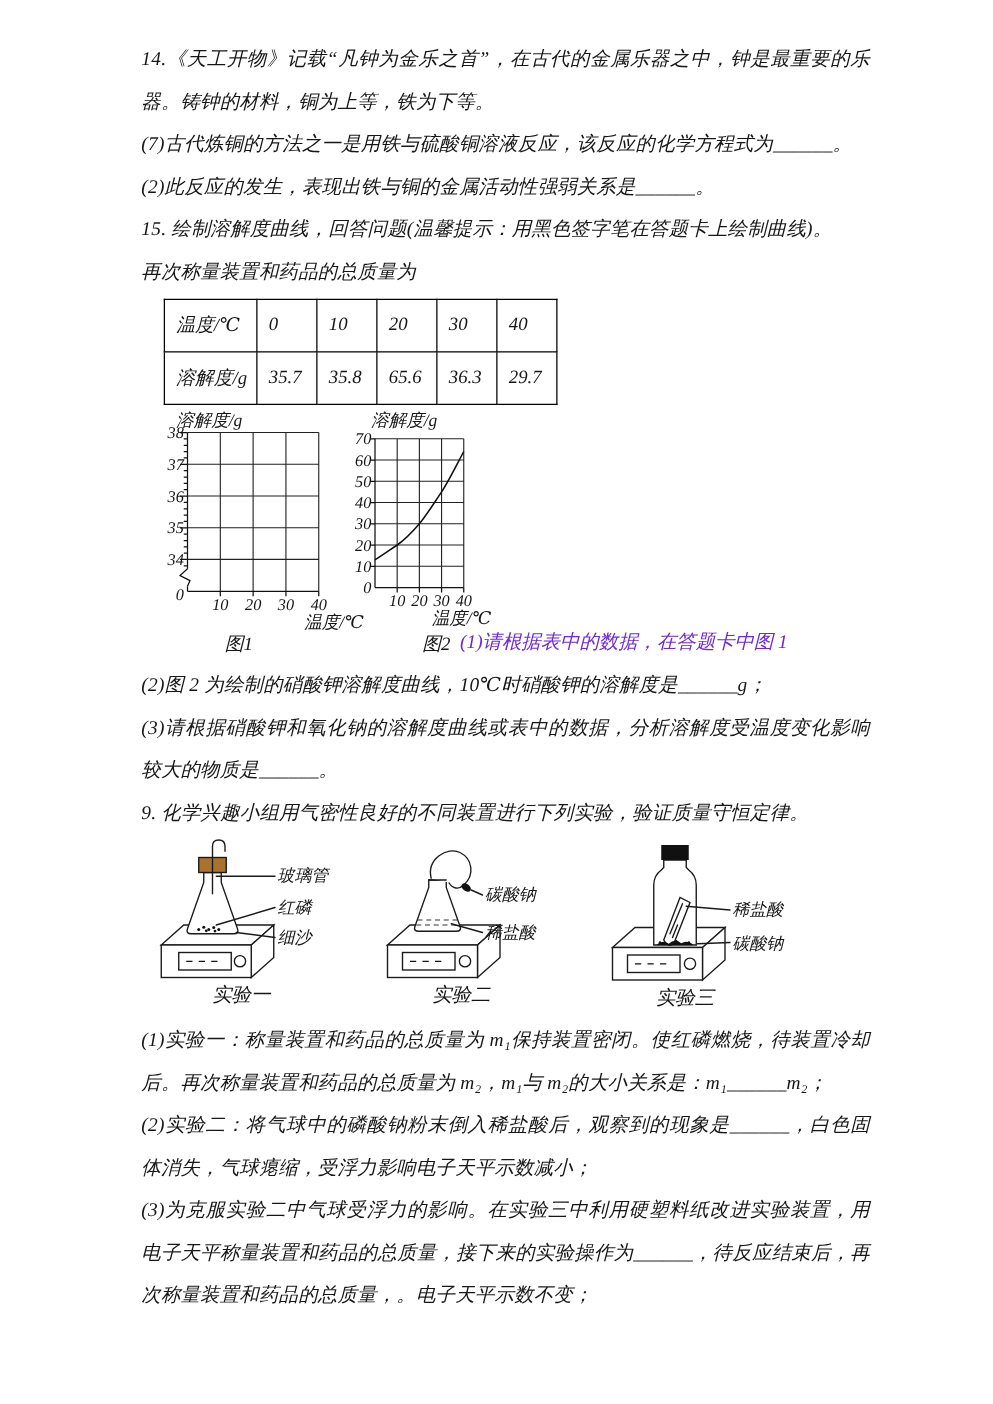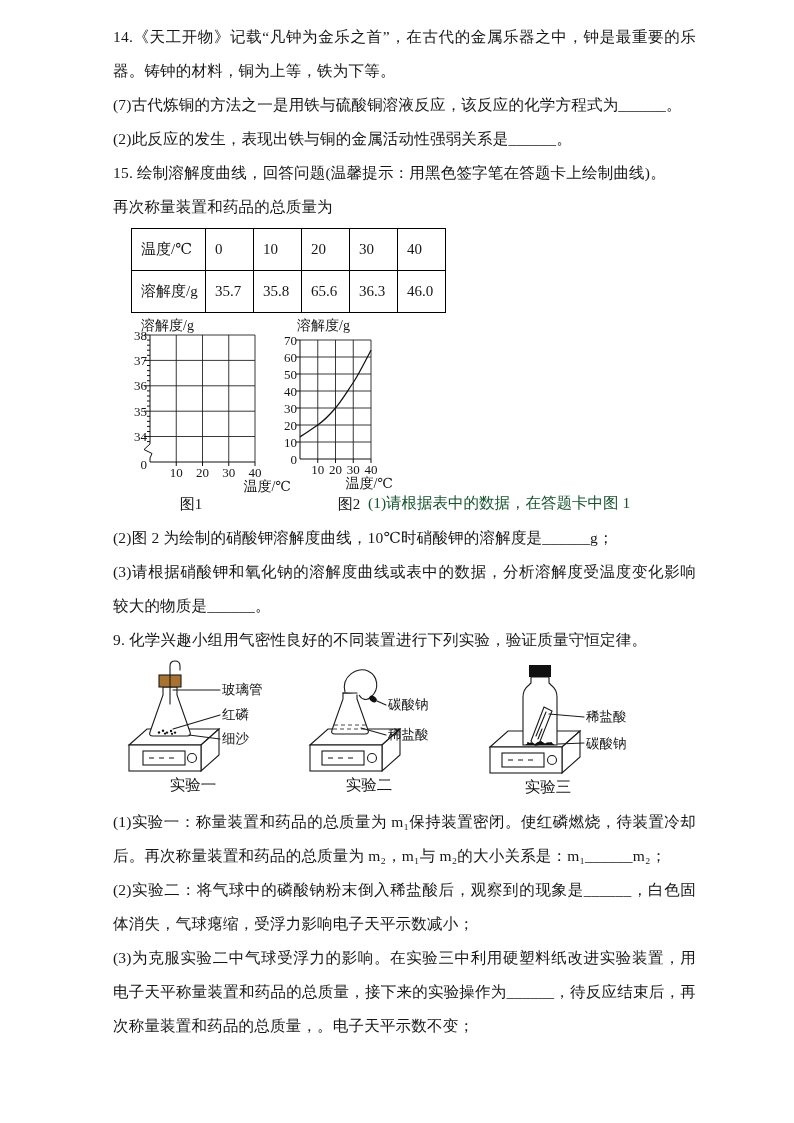--- a/index.html
+++ b/index.html
@@ -5,7 +5,7 @@
   html,body{margin:0;padding:0;background:#ffffff;}
   body{width:794px;height:1123px;overflow:hidden;color:#111;
        font-family:"Liberation Serif","DejaVu Serif",serif;}
-  .content{padding:20px 98px 0 113px;}
+  .content{padding:31px 98px 0 113px;font-style:italic;}
   .ln{margin:0;font-size:15.5px;line-height:34px;text-align:justify;
       letter-spacing:.2px;color:#161616;}
   .ln.nojust{text-align:left;}

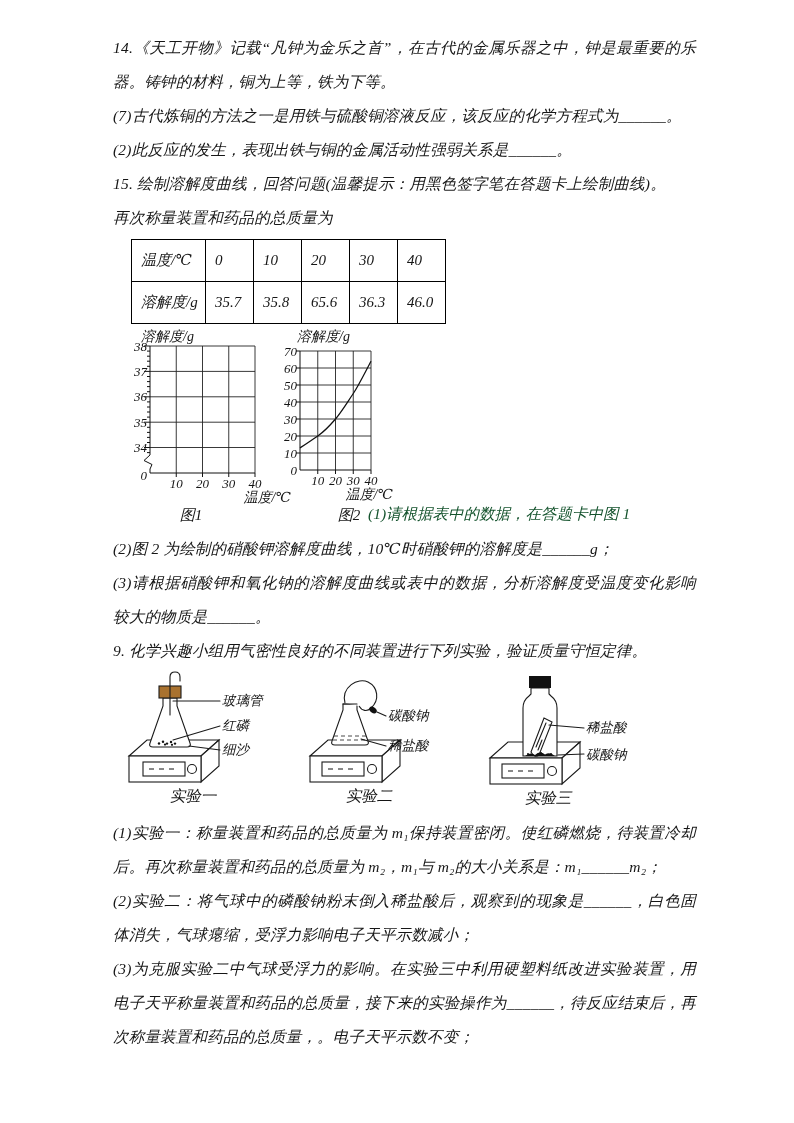--- a/index.html
+++ b/index.html
@@ -64,7 +64,7 @@
       <td class="cv">35.8</td>
       <td class="cv">65.6</td>
       <td class="cv">36.3</td>
-      <td class="cv">46.0</td>
+      <td class="cv">29.7</td>
     </tr>
   </tbody>
     </table>

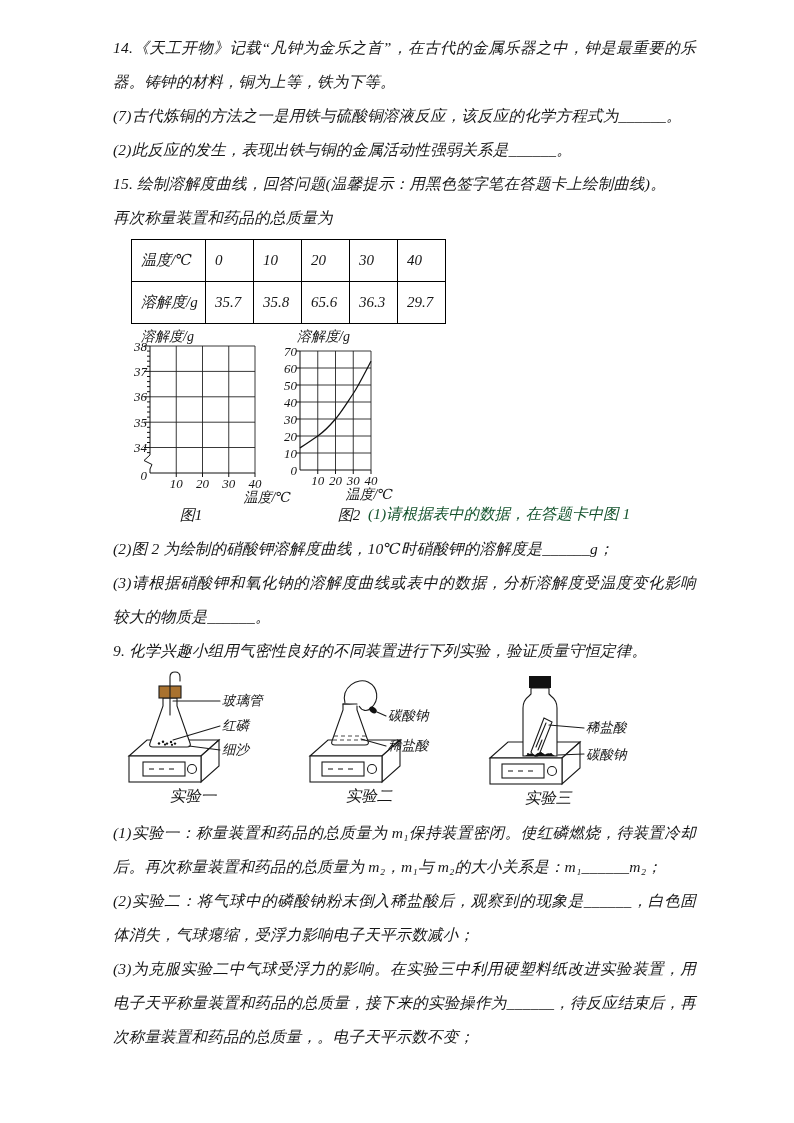--- a/index.html
+++ b/index.html
@@ -18,7 +18,7 @@
   .charts-row{position:relative;height:204px;margin-top:4px;}
   .charts-row svg{position:absolute;left:8px;top:0;}
   .q15p1{position:absolute;left:255px;bottom:8px;width:330px;
-      font-size:15.5px;line-height:20px;color:#14532d;}
+      font-size:15.5px;line-height:20px;color:#6d28d9;}
   
   .figs-row{display:flex;align-items:flex-start;margin:2px 0 2px 0;height:144px;text-align:right;}
   .figs-row svg{flex:none;}

